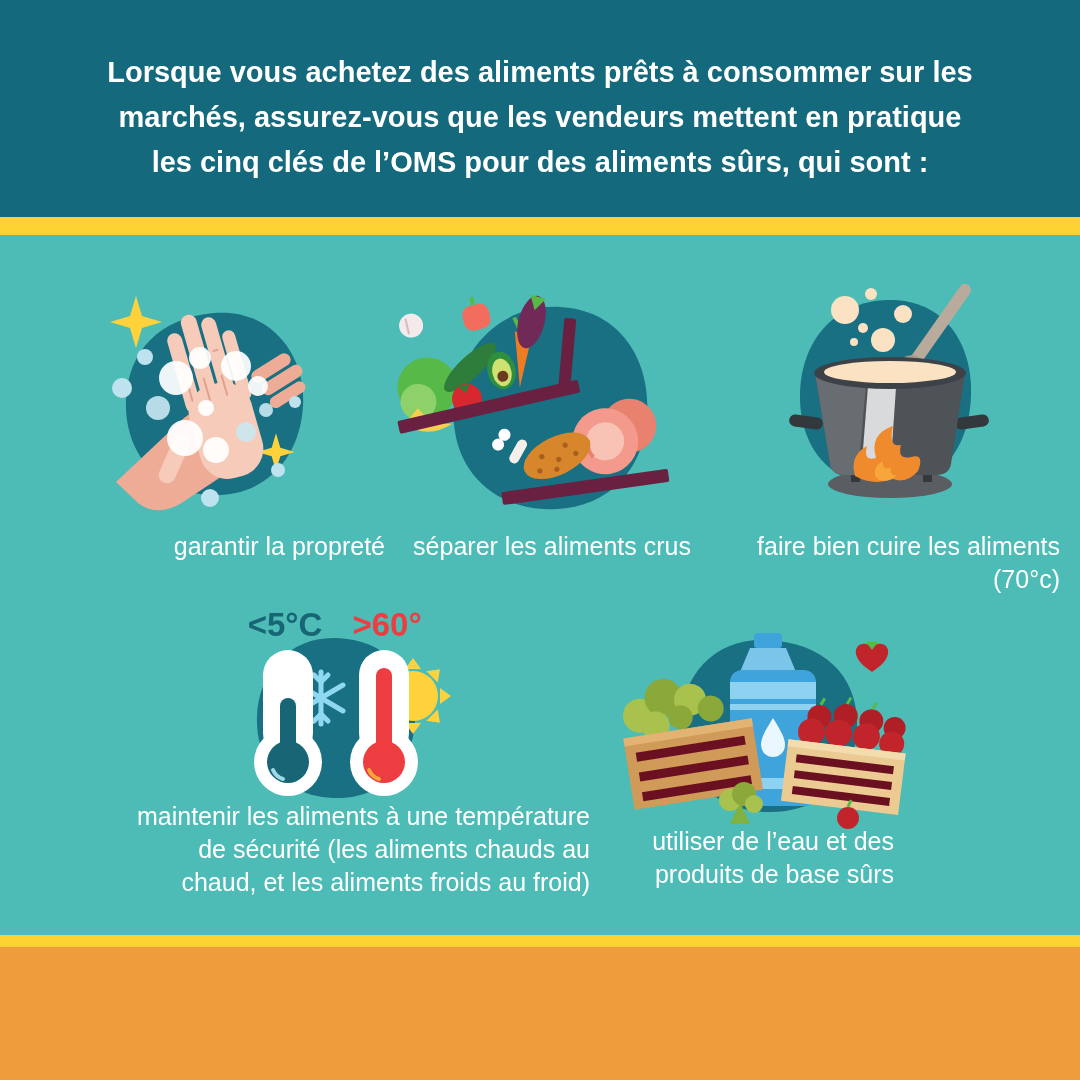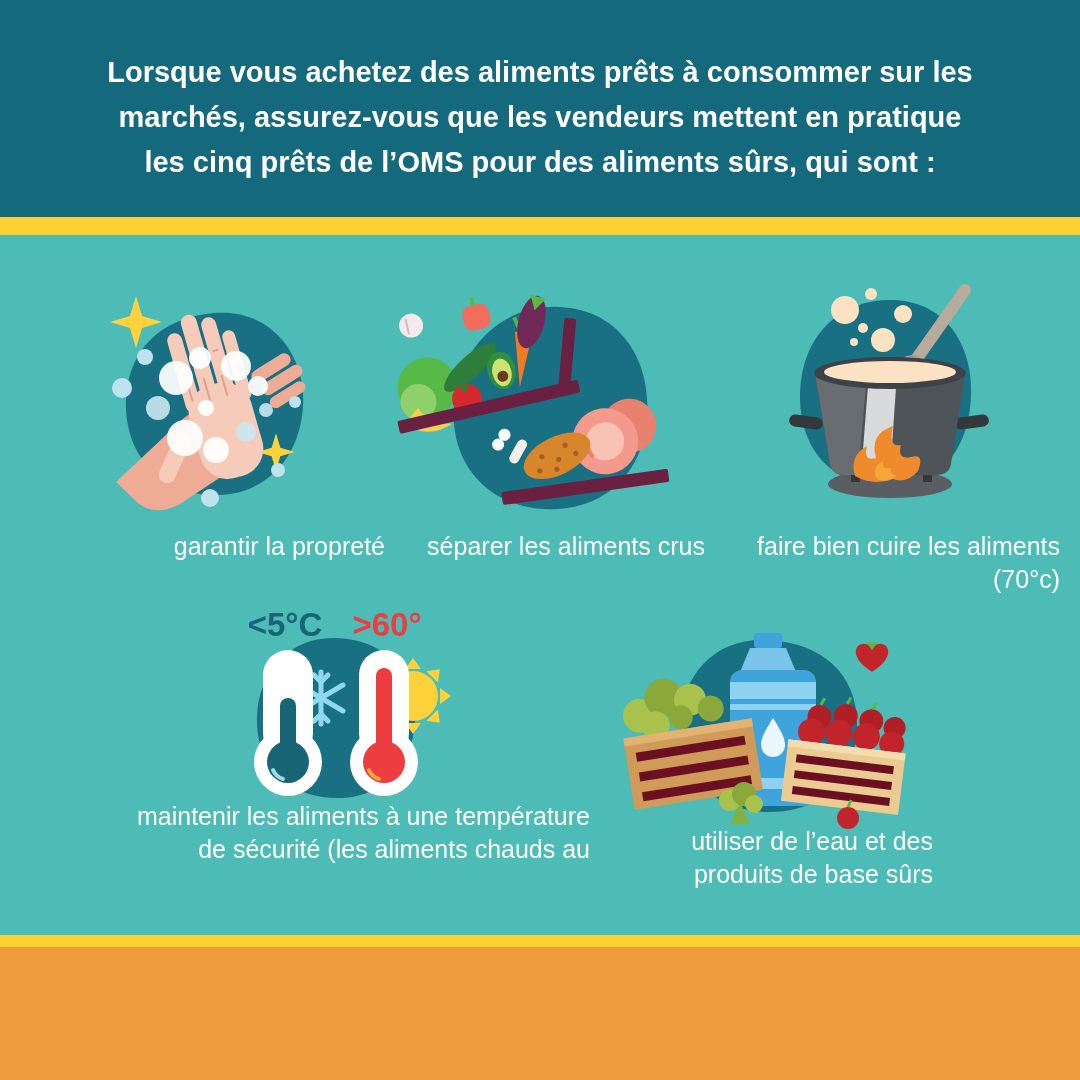--- a/index.html
+++ b/index.html
@@ -54,7 +54,7 @@
   <div class="header">
     <span>Lorsque vous achetez des aliments prêts à consommer sur les</span>
     <span>marchés, assurez-vous que les vendeurs mettent en pratique</span>
-    <span>les cinq prêts de l’OMS pour des aliments sûrs, qui sont :</span>
+    <span>les cinq clés de l’OMS pour des aliments sûrs, qui sont :</span>
   </div>
   <div class="stripe top"></div>
   <div class="stripe bottom"></div>

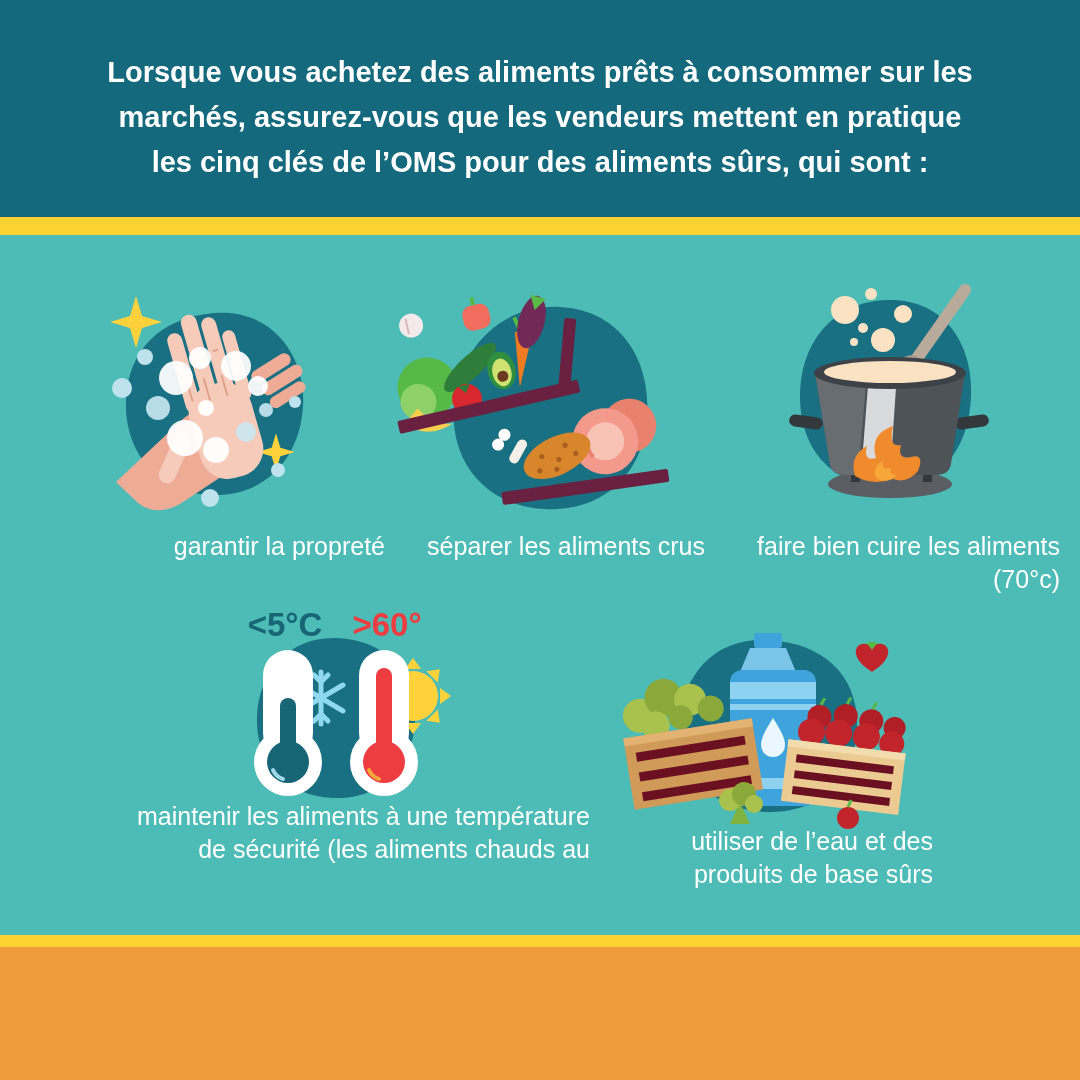--- a/index.html
+++ b/index.html
@@ -174,7 +174,7 @@
       <rect x="112" y="198" width="168" height="13" rx="2" fill="#6a2040"></rect>
     </g>
   </svg>
-  <div class="caption" style="left:375px;top:530px;width:330px">
+  <div class="caption" style="left:361px;top:530px;width:330px">
     <span>séparer les aliments crus</span>
   </div>
 

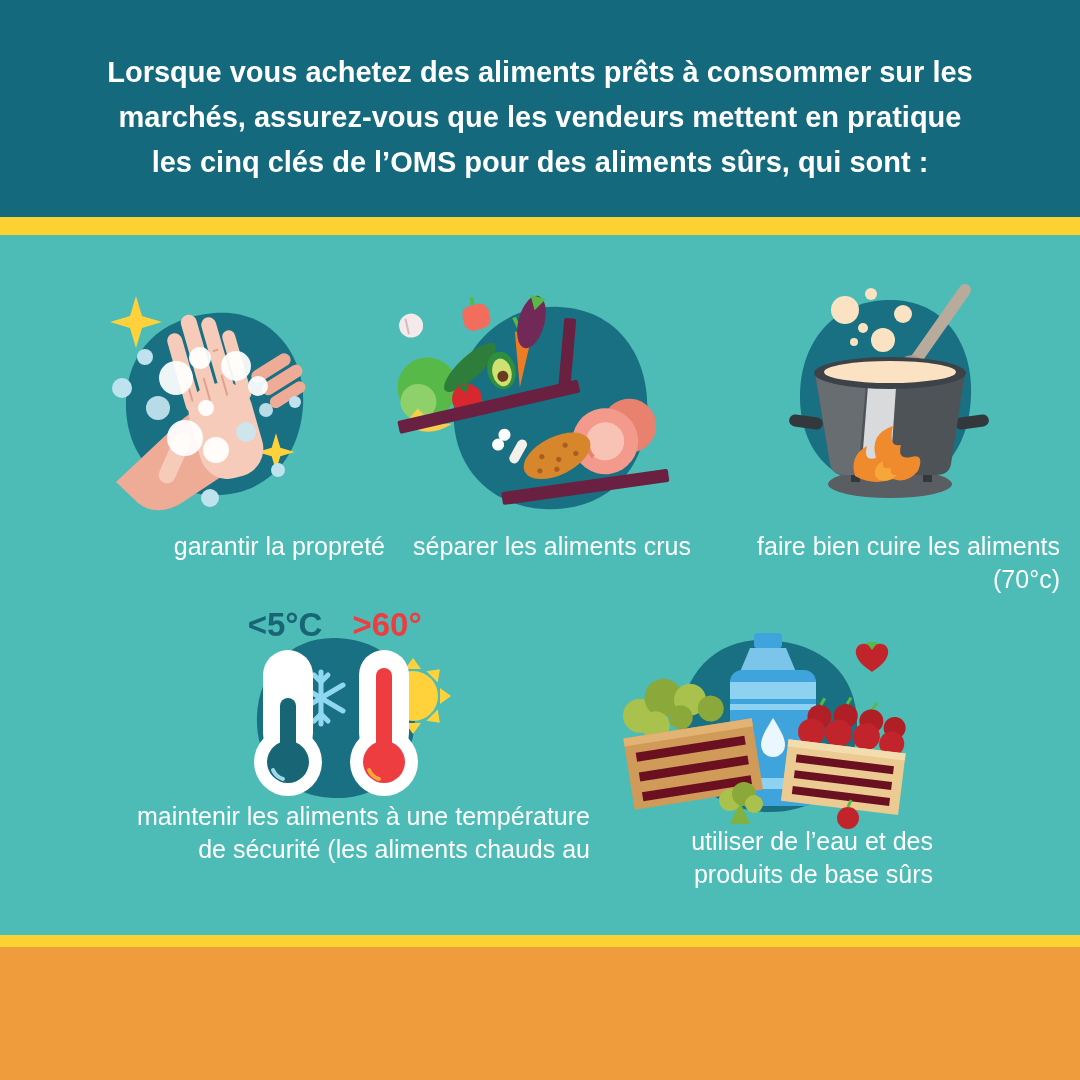--- a/index.html
+++ b/index.html
@@ -324,7 +324,7 @@
       <line x1="230" y1="179" x2="233" y2="172" stroke="#57b948" stroke-width="3"></line>
     </g>
   </svg>
-  <div class="caption" style="left:623px;top:825px;width:310px">
+  <div class="caption" style="left:584px;top:825px;width:310px">
     <span>utiliser de l’eau et des</span>
     <span>produits de base sûrs</span>
   </div>

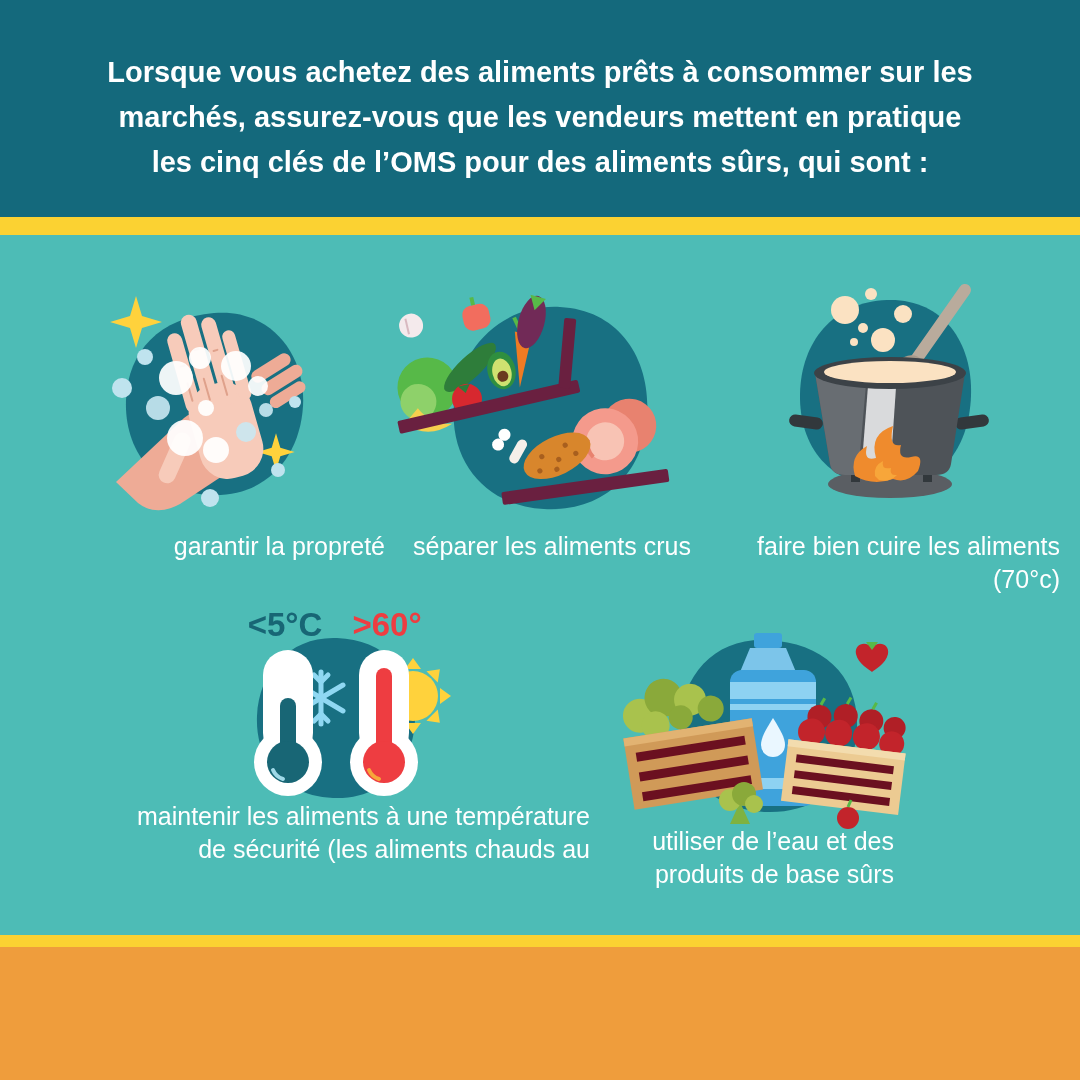--- a/index.html
+++ b/index.html
@@ -256,6 +256,7 @@
   <div class="caption" style="left:80px;top:800px;width:510px">
     <span>maintenir les aliments à une température</span>
     <span>de sécurité (les aliments chauds au</span>
+    <span>chaud, et les aliments froids au froid)</span>
   </div>
 
   <svg class="illu" style="left:618px;top:628px" width="302" height="202" viewBox="0 0 302 202">

